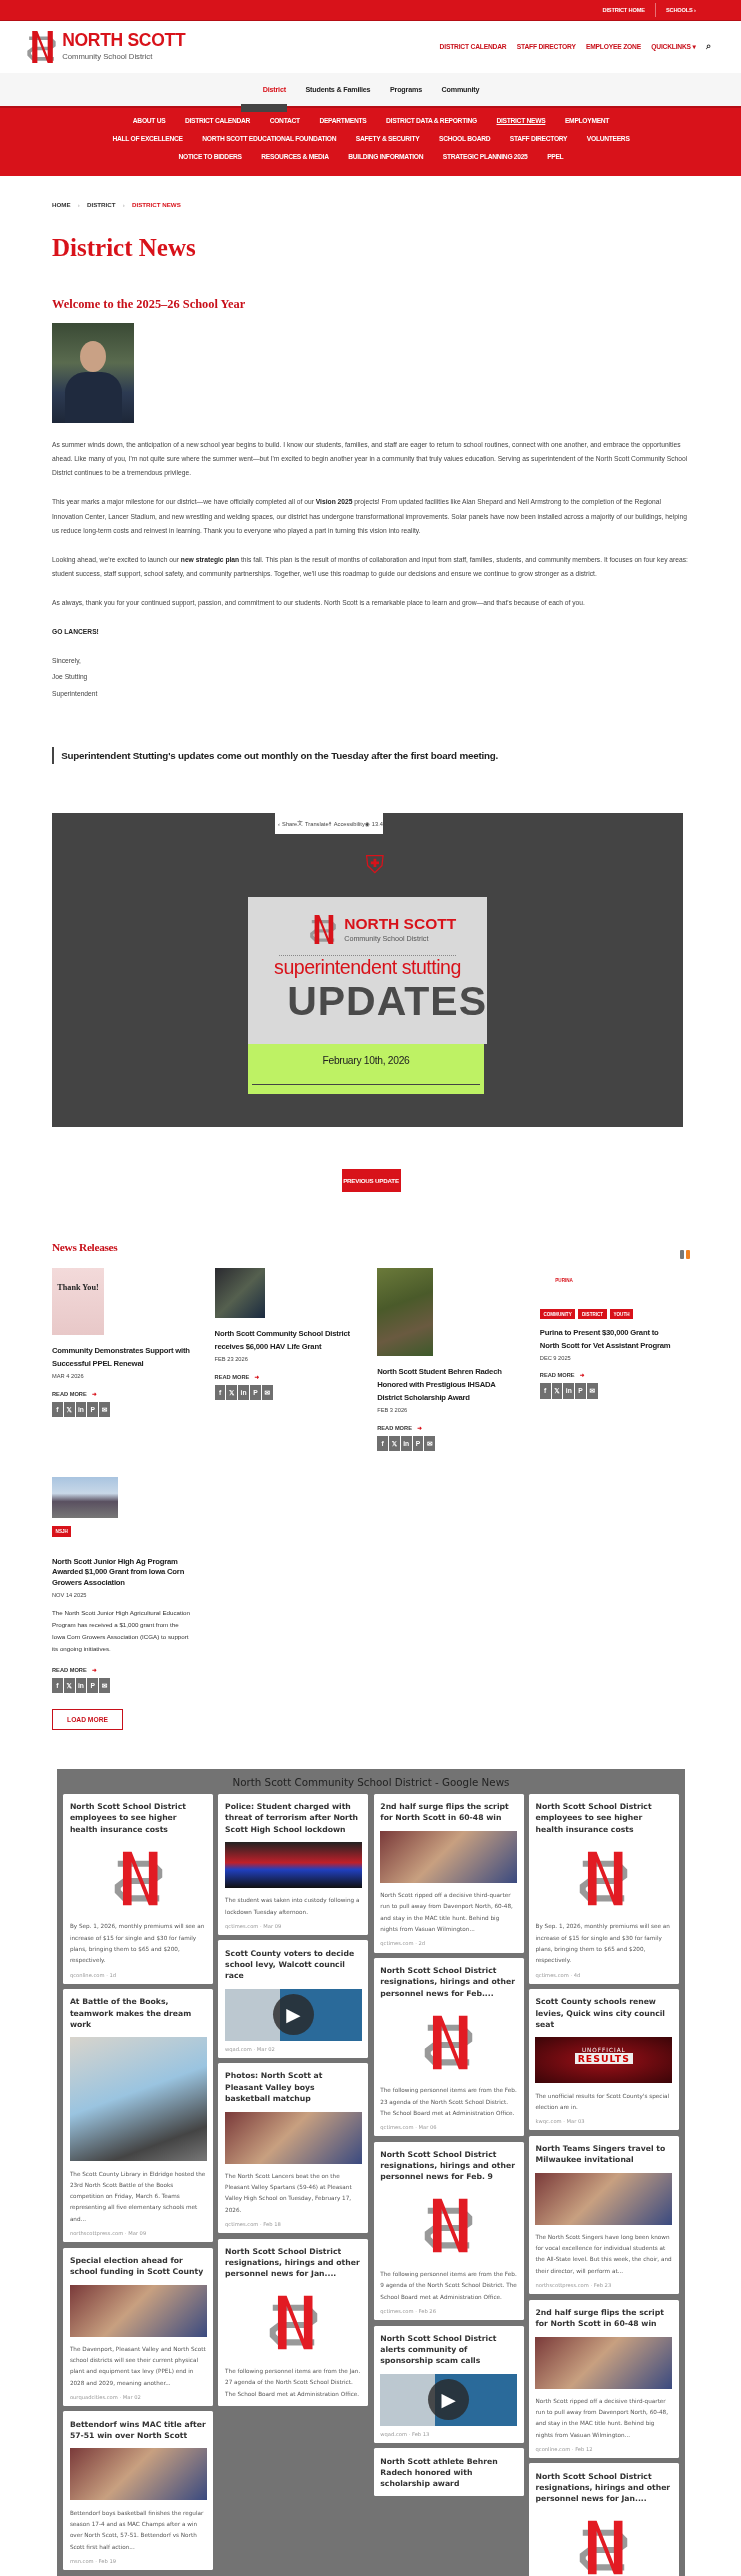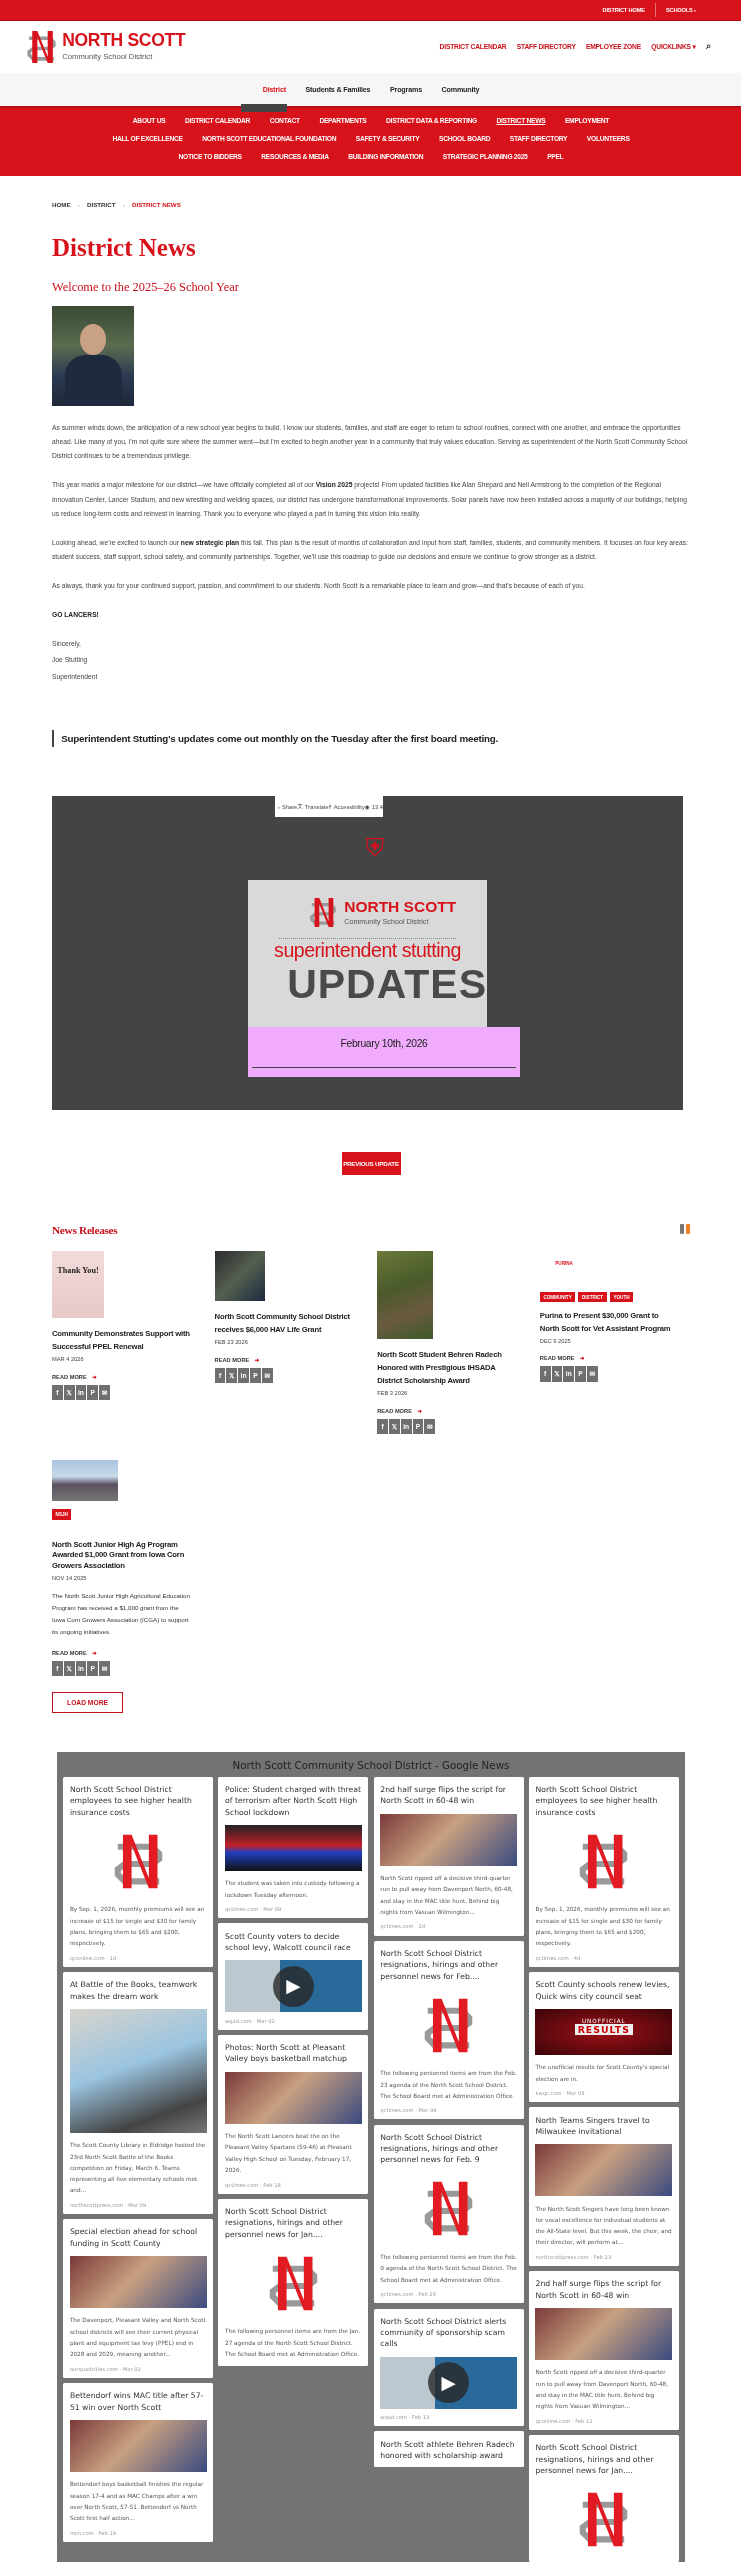--- a/index.html
+++ b/index.html
@@ -29,7 +29,7 @@
 .breadcrumb span.sep{color:#bbb}
 .breadcrumb .current{color:#d8121a}
 h1.page-title{font-family:"Liberation Serif",serif;color:#d8121a;font-size:25px;margin-top:26px;font-weight:bold}
-h2.section-title{font-family:"Liberation Serif",serif;color:#c8101a;font-size:12.4px;margin-top:18px;font-weight:normal}
+h2.section-title{font-family:"Liberation Serif",serif;color:#c8101a;font-size:12.4px;margin-top:35px;font-weight:bold}
 .photo{width:82px;height:100px;margin-top:11.3px;background:linear-gradient(180deg,#3a4a35 0%,#5a6b4f 40%,#2c3a52 70%,#1d2738 100%);position:relative;overflow:hidden}
 .photo .face{position:absolute;left:28px;top:18px;width:26px;height:31px;border-radius:50%;background:#c9a185}
 .photo .body{position:absolute;left:13px;top:49px;width:57px;height:57px;border-radius:20.6px 20.6px 0 0;background:#1f2a3e}

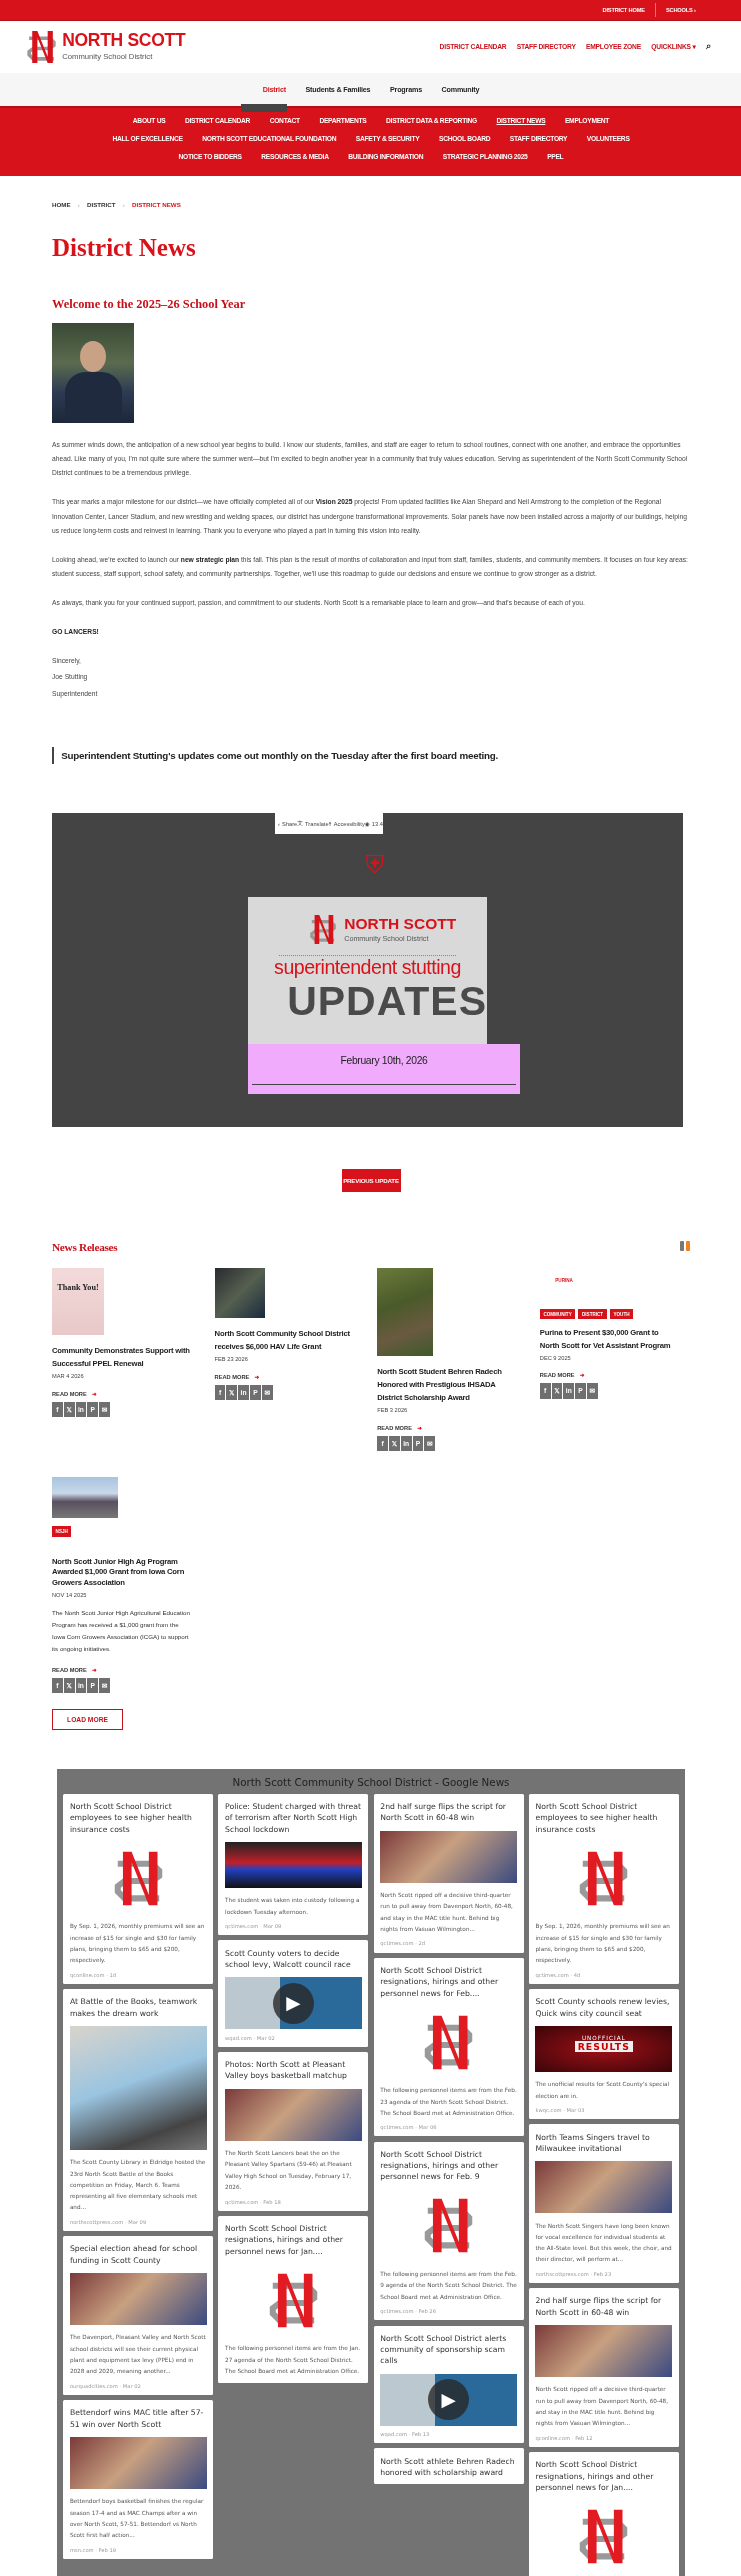--- a/index.html
+++ b/index.html
@@ -50,7 +50,7 @@
 .update-img .card .dots{position:absolute;left:31px;right:31px;top:58px;border-top:1px dotted #888}
 .update-img .card .sup{position:absolute;left:0;right:0;top:59px;text-align:center;color:#d8121a;font-size:19.6px;letter-spacing:-0.5px}
 .update-img .card .upd{position:absolute;left:0;right:0;top:81px;text-align:right;color:#4a4a4a;font-size:41px;font-weight:bold;letter-spacing:1px}
-.update-img .white{position:absolute;left:0;top:200px;width:272px;height:50px;background:#f0abfc}
+.update-img .white{position:absolute;left:0;top:200px;width:236px;height:50px;background:#bef264}
 .update-img .white .date{text-align:center;font-size:10.3px;color:#222;margin-top:10.3px;letter-spacing:-0.3px}
 .update-img .white .rule{position:absolute;left:4.1px;right:4.1px;bottom:9.3px;border-top:1px solid #444}
 .prev-btn{display:block;margin:42px auto 0;width:59px;height:23px;background:#d8121a;color:#fff;font-size:6.2px;font-weight:bold;border:none;letter-spacing:-0.2px;font-family:"Liberation Sans",sans-serif}

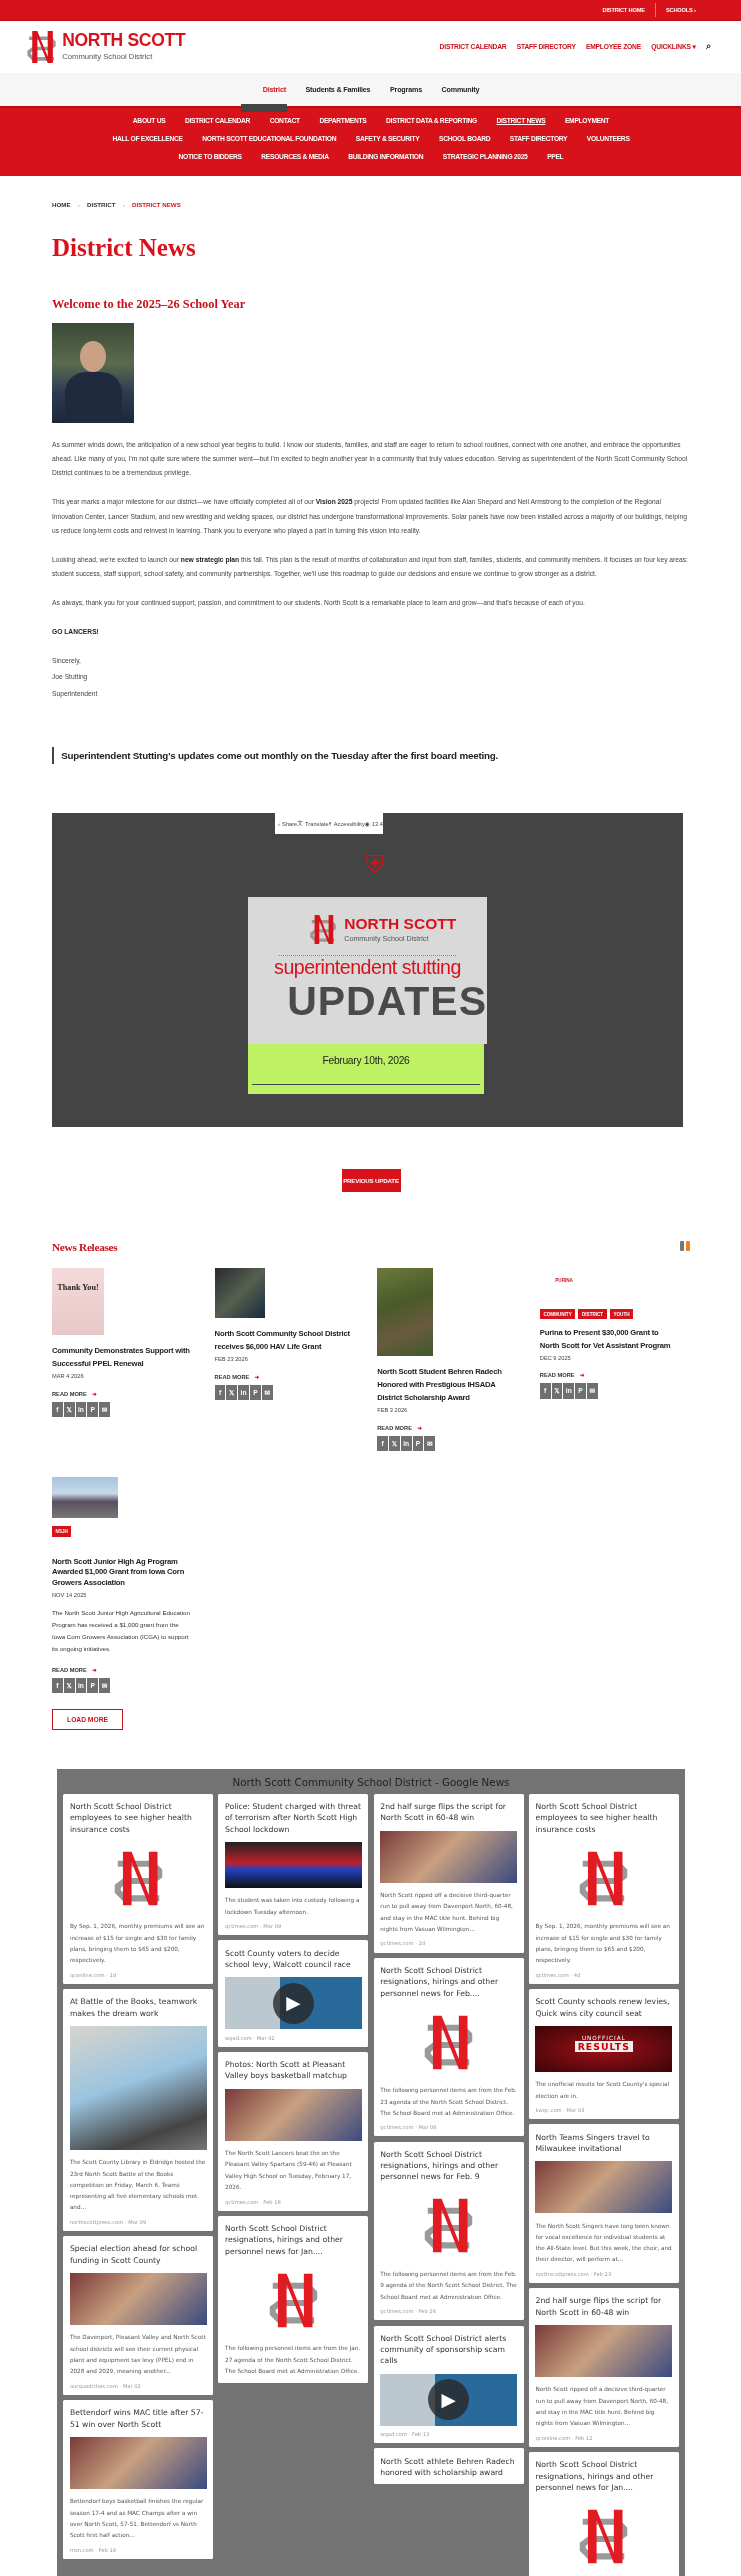--- a/index.html
+++ b/index.html
@@ -54,7 +54,7 @@
 .update-img .white .date{text-align:center;font-size:10.3px;color:#222;margin-top:10.3px;letter-spacing:-0.3px}
 .update-img .white .rule{position:absolute;left:4.1px;right:4.1px;bottom:9.3px;border-top:1px solid #444}
 .prev-btn{display:block;margin:42px auto 0;width:59px;height:23px;background:#d8121a;color:#fff;font-size:6.2px;font-weight:bold;border:none;letter-spacing:-0.2px;font-family:"Liberation Sans",sans-serif}
-.nr-head{display:flex;justify-content:space-between;align-items:flex-start;margin-top:49px}
+.nr-head{display:flex;justify-content:space-between;align-items:center;margin-top:49px}
 .nr-head h2{font-family:"Liberation Serif",serif;color:#c8101a;font-size:11.3px;letter-spacing:-0.3px}
 .nr-icons{display:flex;gap:2.1px;margin-bottom:-14.4px}
 .nr-icons span{width:4.1px;height:9.3px;display:block;border-radius:1px}

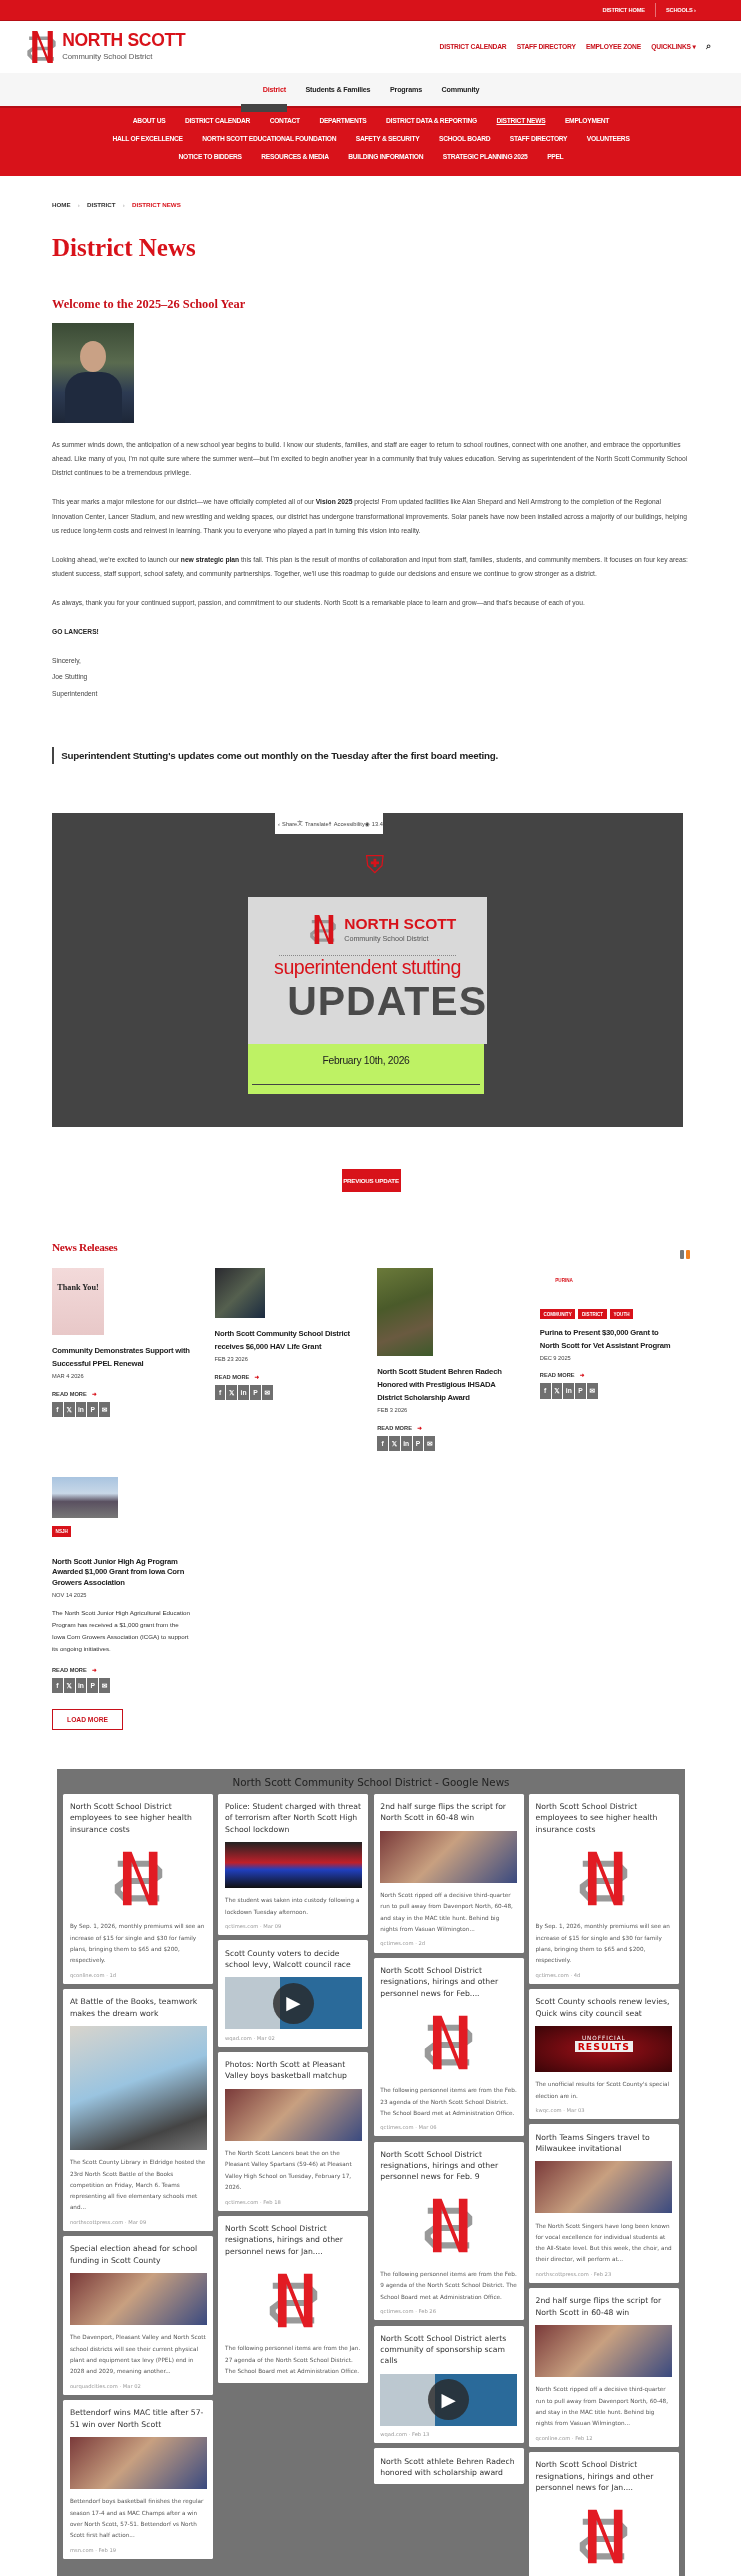--- a/index.html
+++ b/index.html
@@ -76,7 +76,7 @@
 .gcols{display:grid;grid-template-columns:repeat(4,1fr);gap:5.2px}
 .gcol{display:flex;flex-direction:column;gap:5.2px}
 .gcard{background:#fff;border-radius:1.5px;padding:7.2px 6.7px 6.2px}
-.gcard h3{font-family:"DejaVu Sans",sans-serif;font-size:7.7px;line-height:11.3px;color:#333;font-weight:normal}
+.gcard h3{font-family:"DejaVu Sans",sans-serif;font-size:7.7px;line-height:11.3px;color:#333;font-weight:bold}
 .gcard .gimg{margin-top:7.2px;width:100%;position:relative;overflow:hidden}
 .gcard p{font-family:"DejaVu Sans",sans-serif;font-size:5.7px;color:#555;line-height:11.3px;margin-top:7.2px}
 .gcard .src{font-family:"DejaVu Sans",sans-serif;font-size:5.2px;color:#999;margin-top:5.2px}

